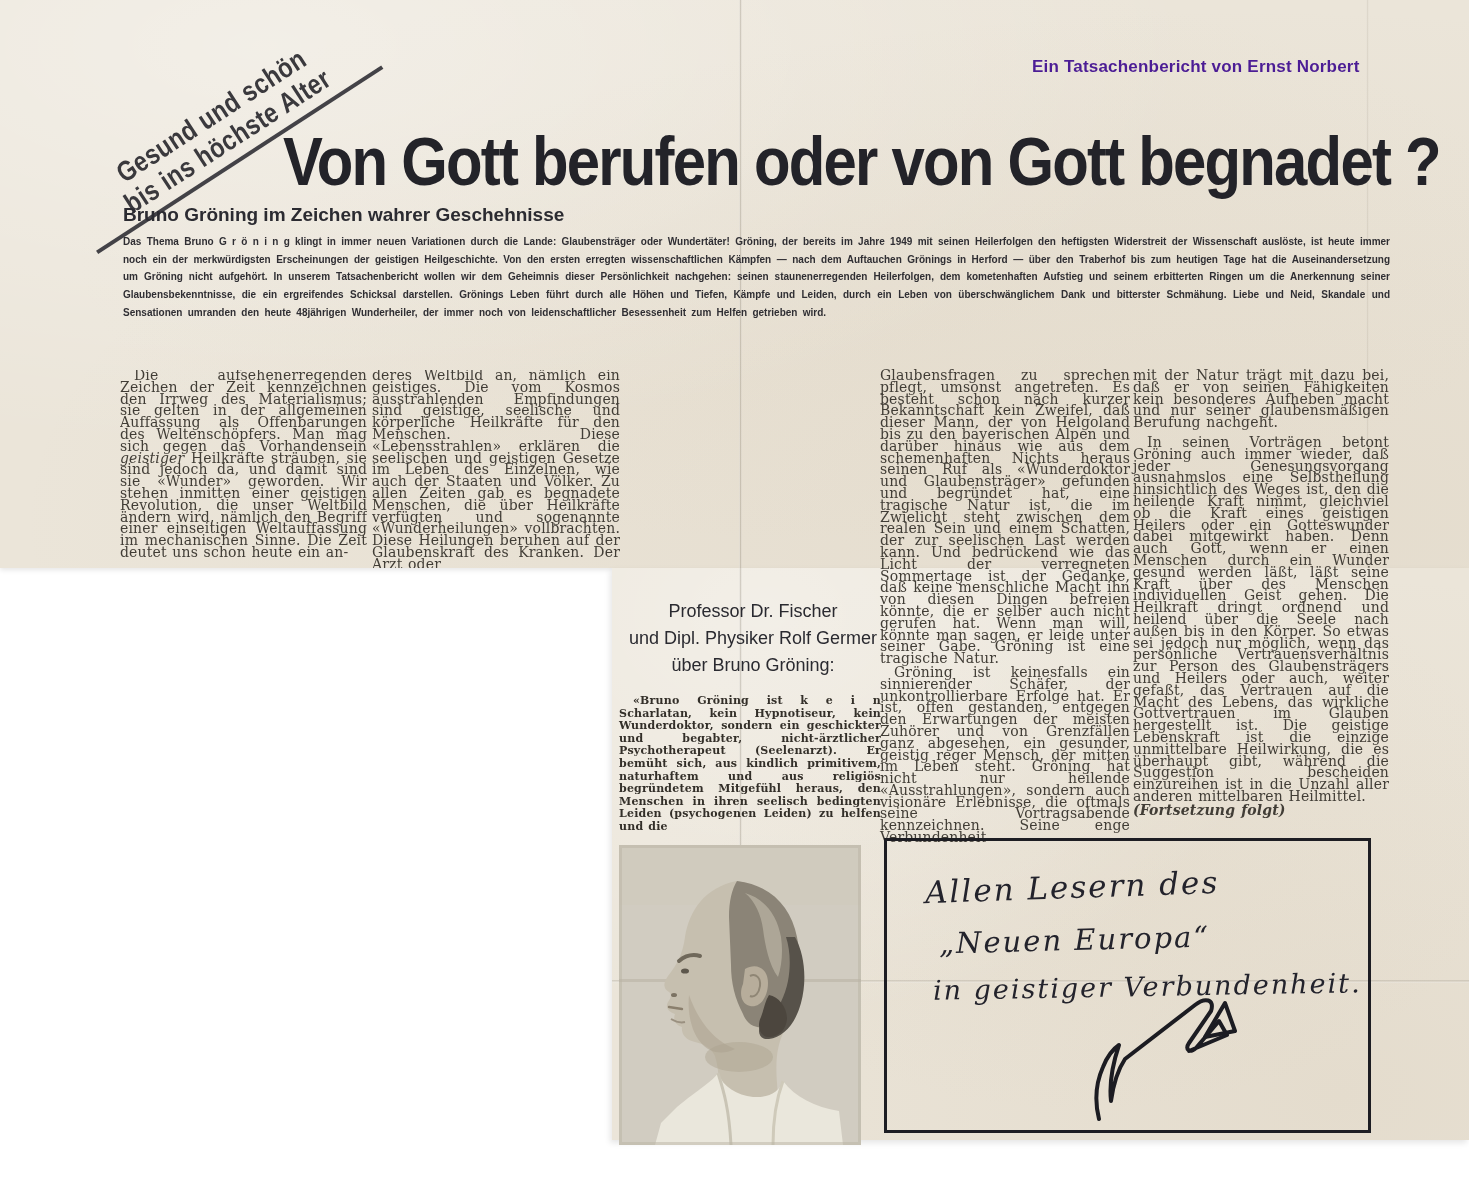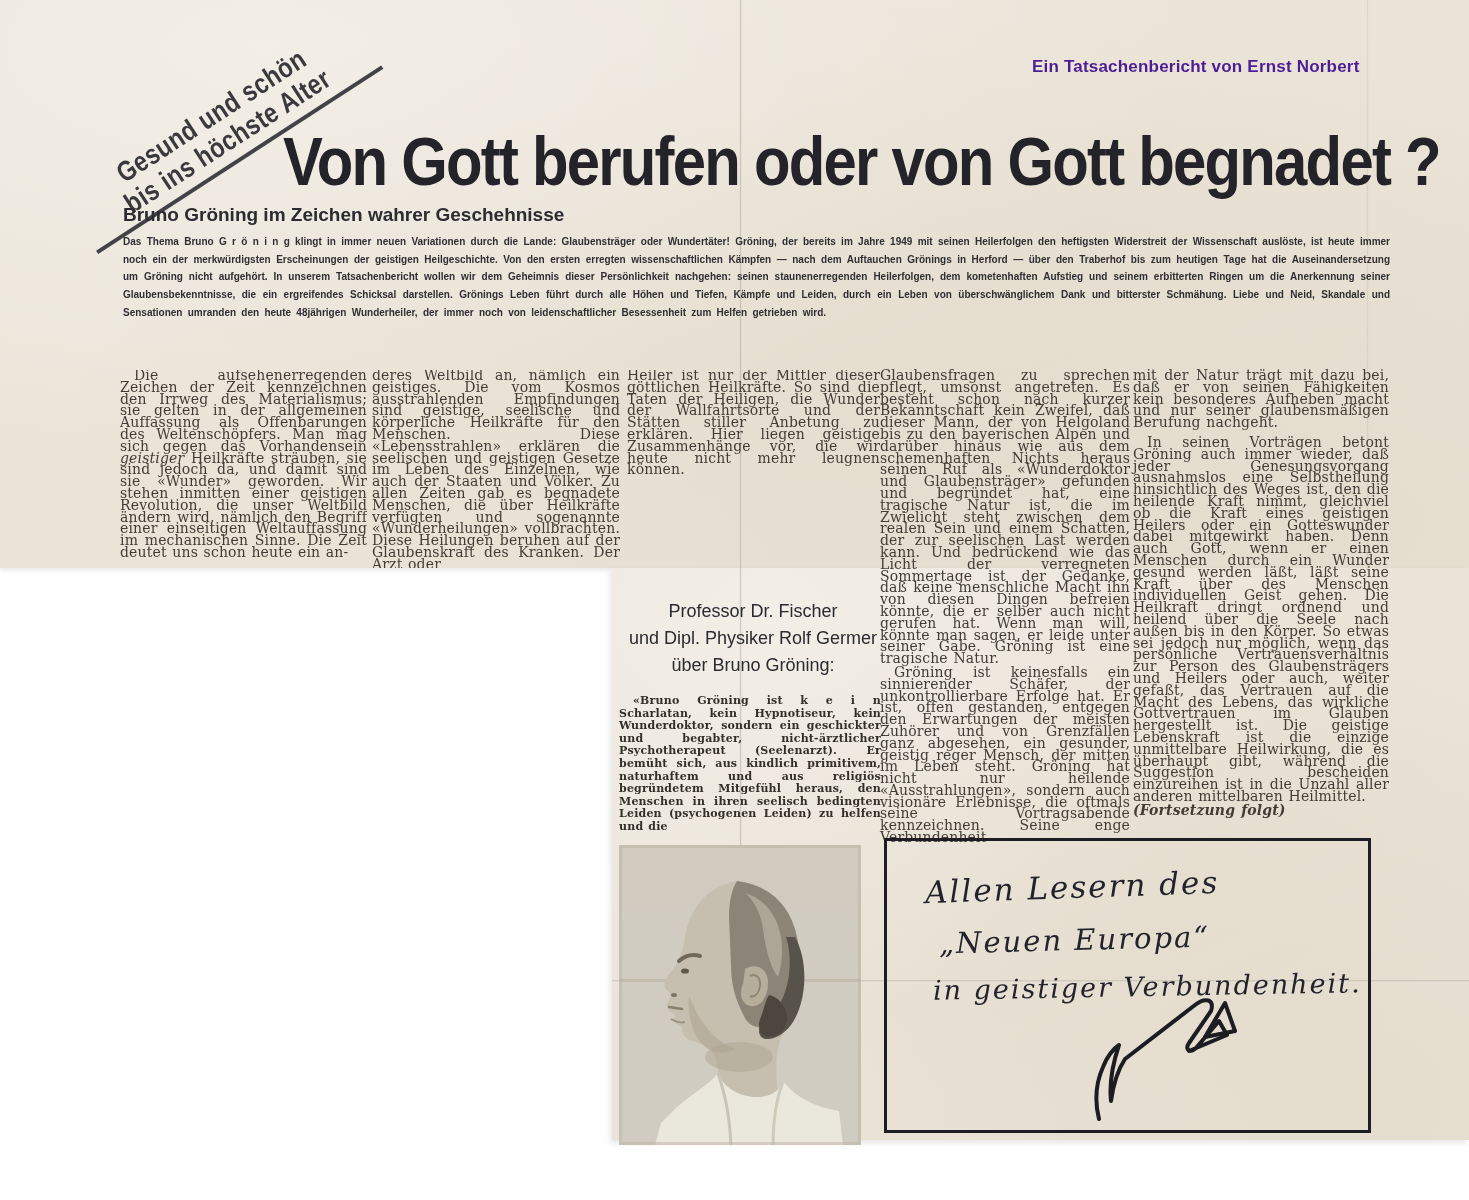--- a/index.html
+++ b/index.html
@@ -119,7 +119,6 @@
 </div>
 
 <div class="col c3">
-  <p>Heiler ist nur der Mittler dieser göttlichen Heilkräfte. So sind die Taten der Heiligen, die Wunder der Wallfahrtsorte und der Stätten stiller Anbetung zu erklären. Hier liegen geistige Zusammenhänge vor, die wir heute nicht mehr leugnen können.</p>
 </div>
 
 <div class="col c4">

